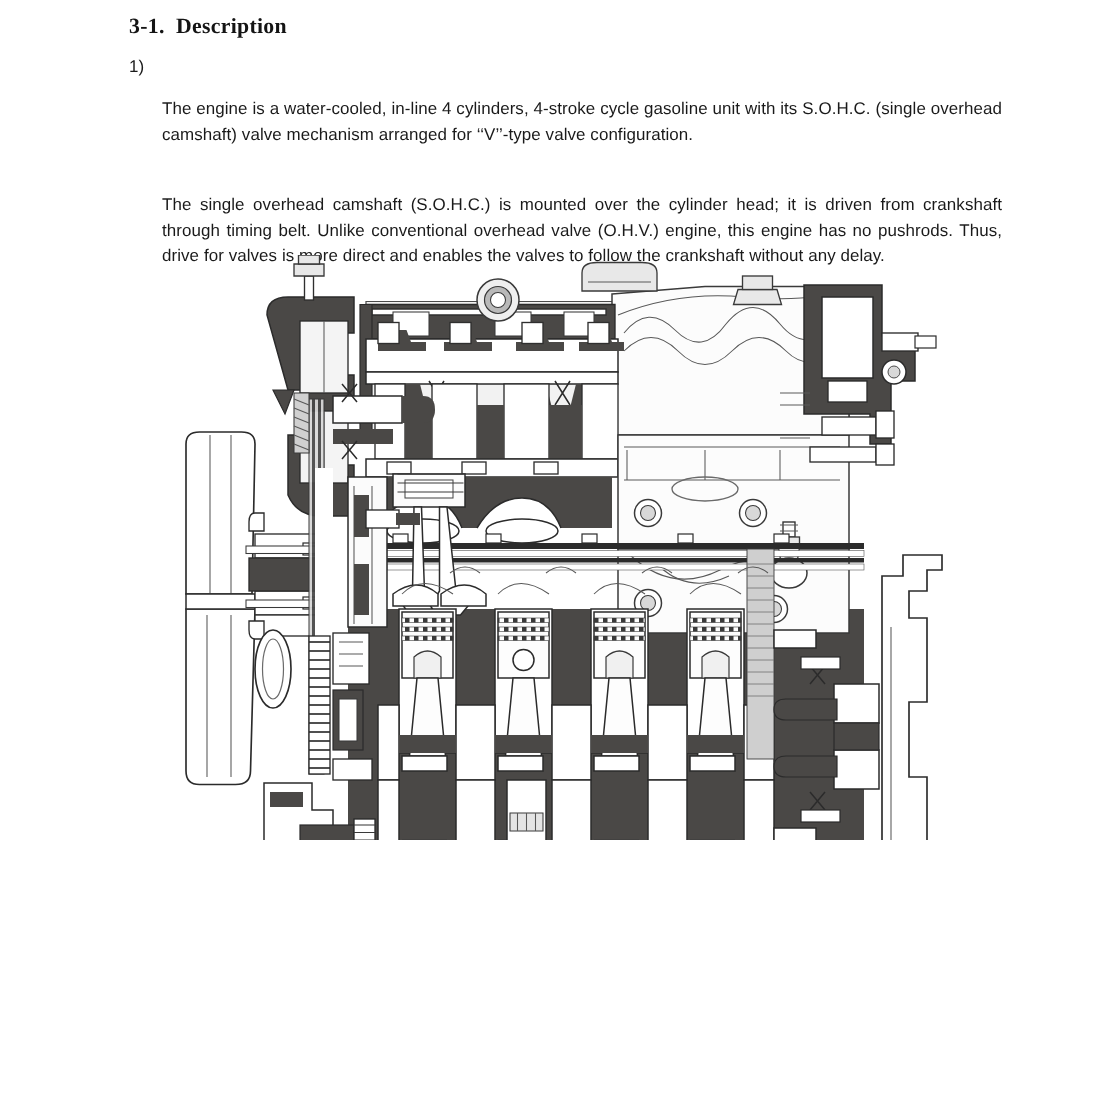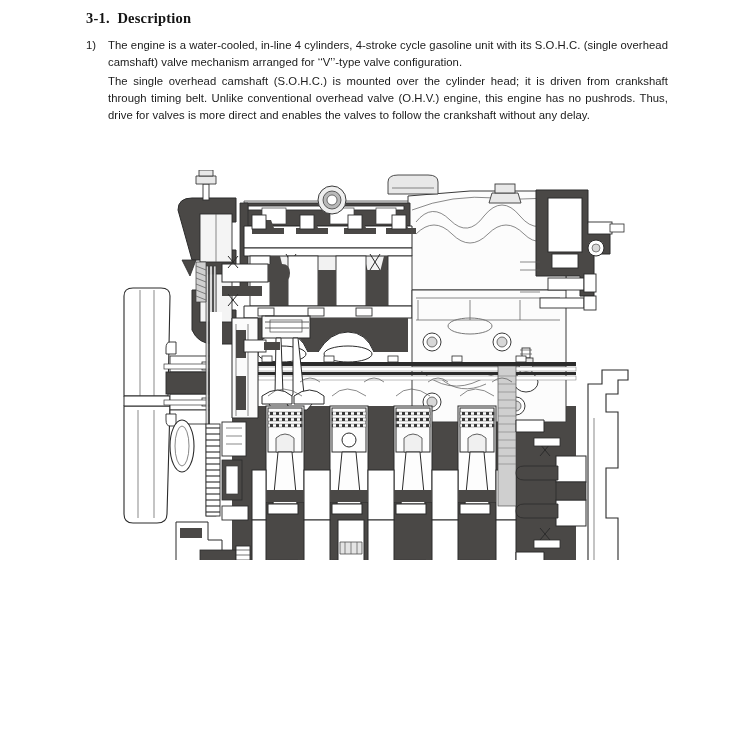--- a/index.html
+++ b/index.html
@@ -54,6 +54,7 @@
     text-align: justify;
     color: #1a1a1a;
     letter-spacing: 0.05px;
+    margin-top: 28px;
   }
   .para-body.indent2 {
   }

